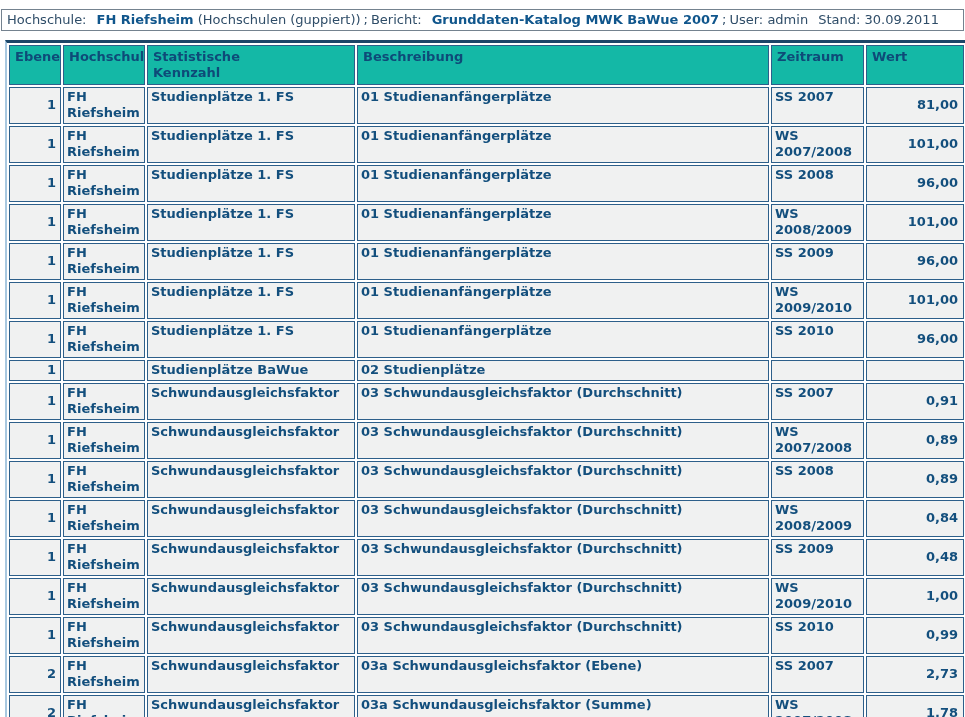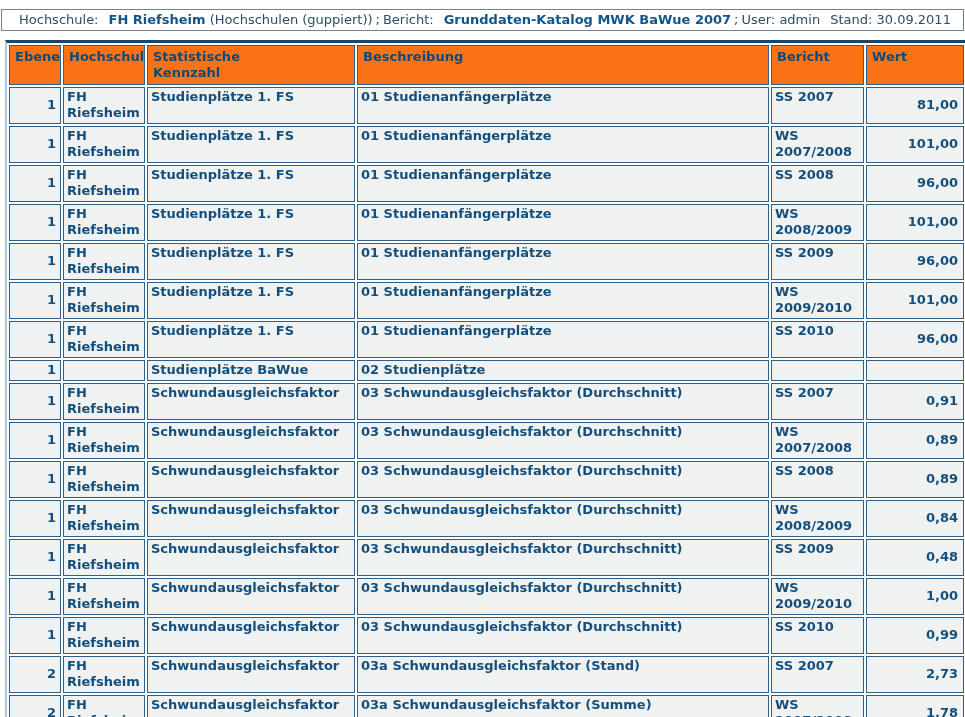--- a/index.html
+++ b/index.html
@@ -32,7 +32,7 @@
     margin: 9px 1px 9px 1px;
     border: 1px solid #74828f;
     background: #ffffff;
-    padding: 2px 5px 3px 17px;
+    padding: 2px 5px 3px 5px;
     font-size: 13px;
     color: #2f4d68;
     white-space: nowrap;

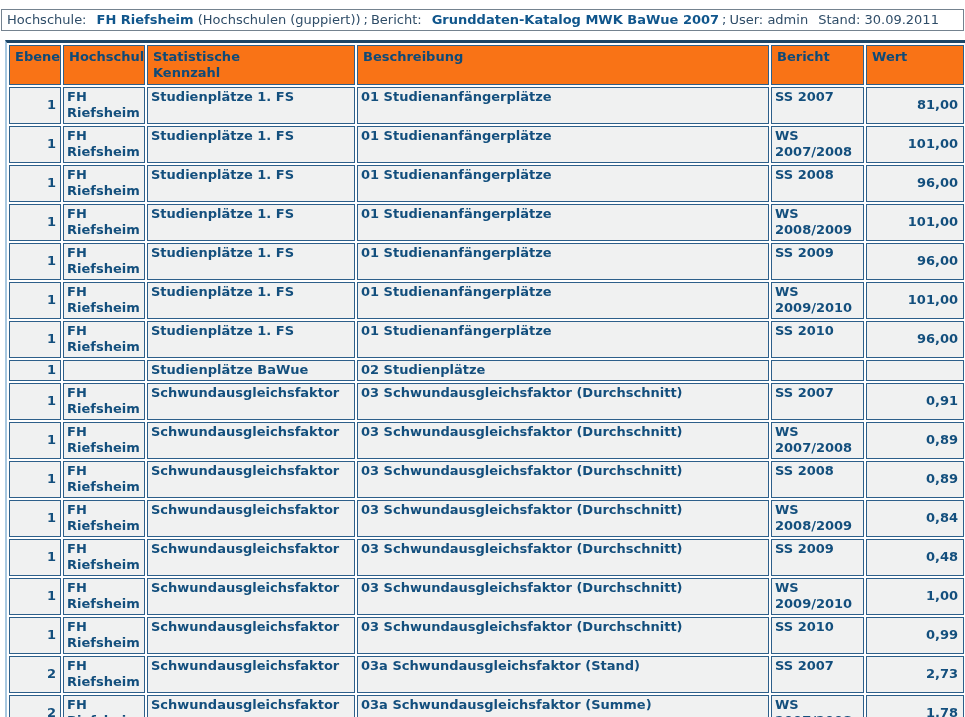--- a/index.html
+++ b/index.html
@@ -68,7 +68,7 @@
     font-family: "DejaVu Sans", sans-serif;
   }
   th {
-    background: #f97316;
+    background: #14b8a6;
     height: 40px;
     padding: 3px 5px;
     color: #0e4a78;

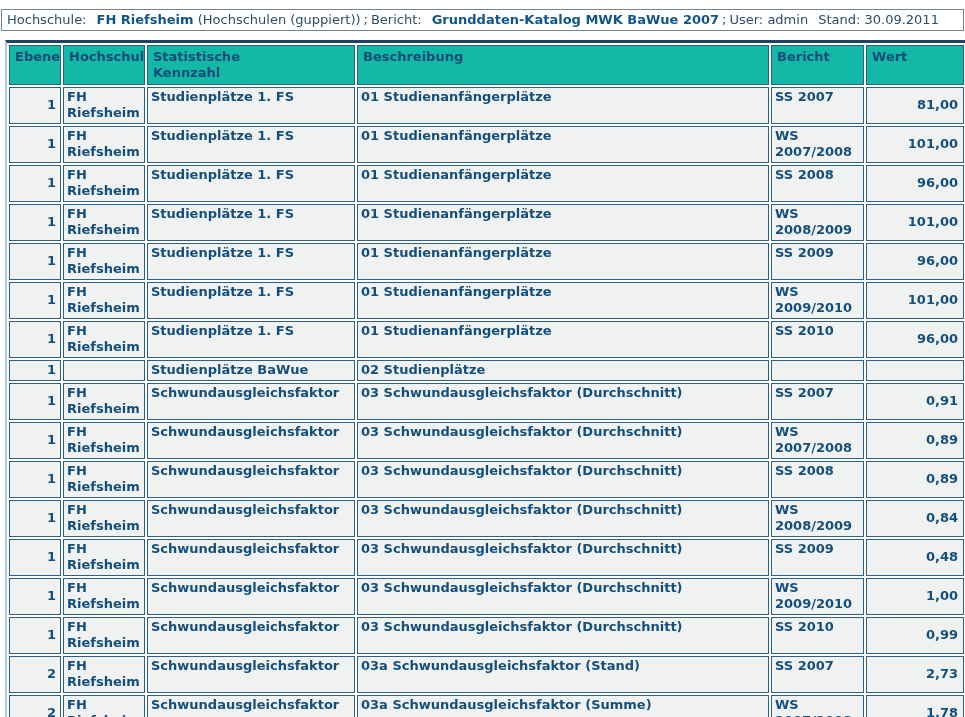--- a/index.html
+++ b/index.html
@@ -117,7 +117,7 @@
         <th class="wrap">Statistische
 Kennzahl</th>
         <th>Beschreibung</th>
-        <th>Bericht</th>
+        <th>Zeitraum</th>
         <th>Wert</th>
       </tr>
     </thead>

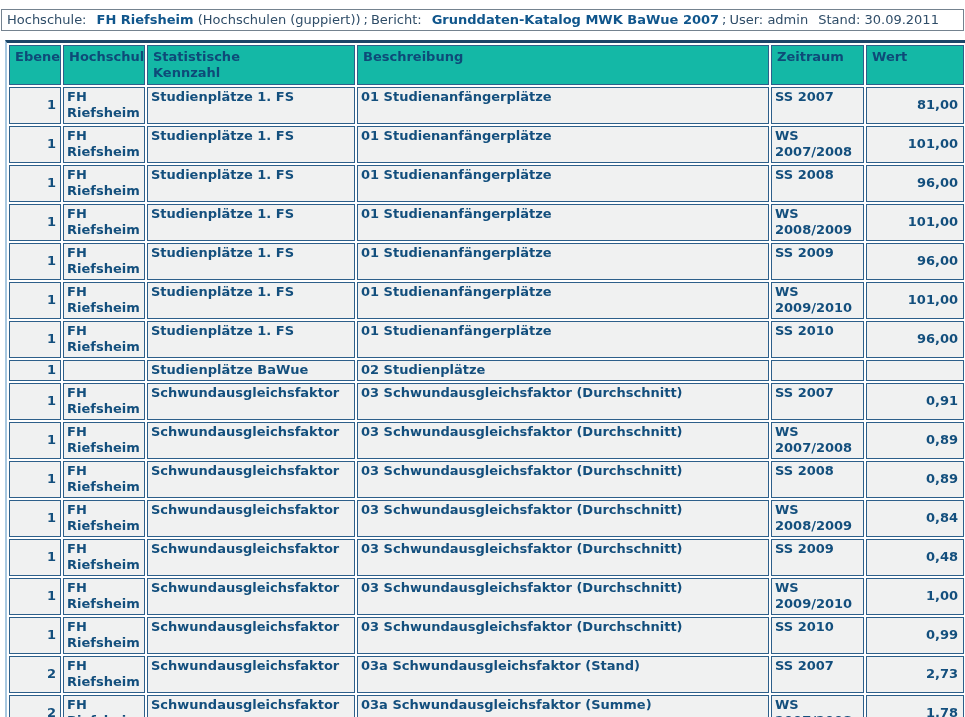--- a/index.html
+++ b/index.html
@@ -246,7 +246,7 @@
           <td class="c-ebene">2</td>
           <td class="c-hochschule">FH Riefsheim</td>
           <td class="c-kennzahl">Schwundausgleichsfaktor</td>
-          <td class="c-beschreibung">03a Schwundausgleichsfaktor (Stand)</td>
+          <td class="c-beschreibung">03a Schwundausgleichsfaktor (Ebene)</td>
           <td class="c-zeitraum">SS 2007</td>
           <td class="c-wert">2,73</td>
         </tr>

